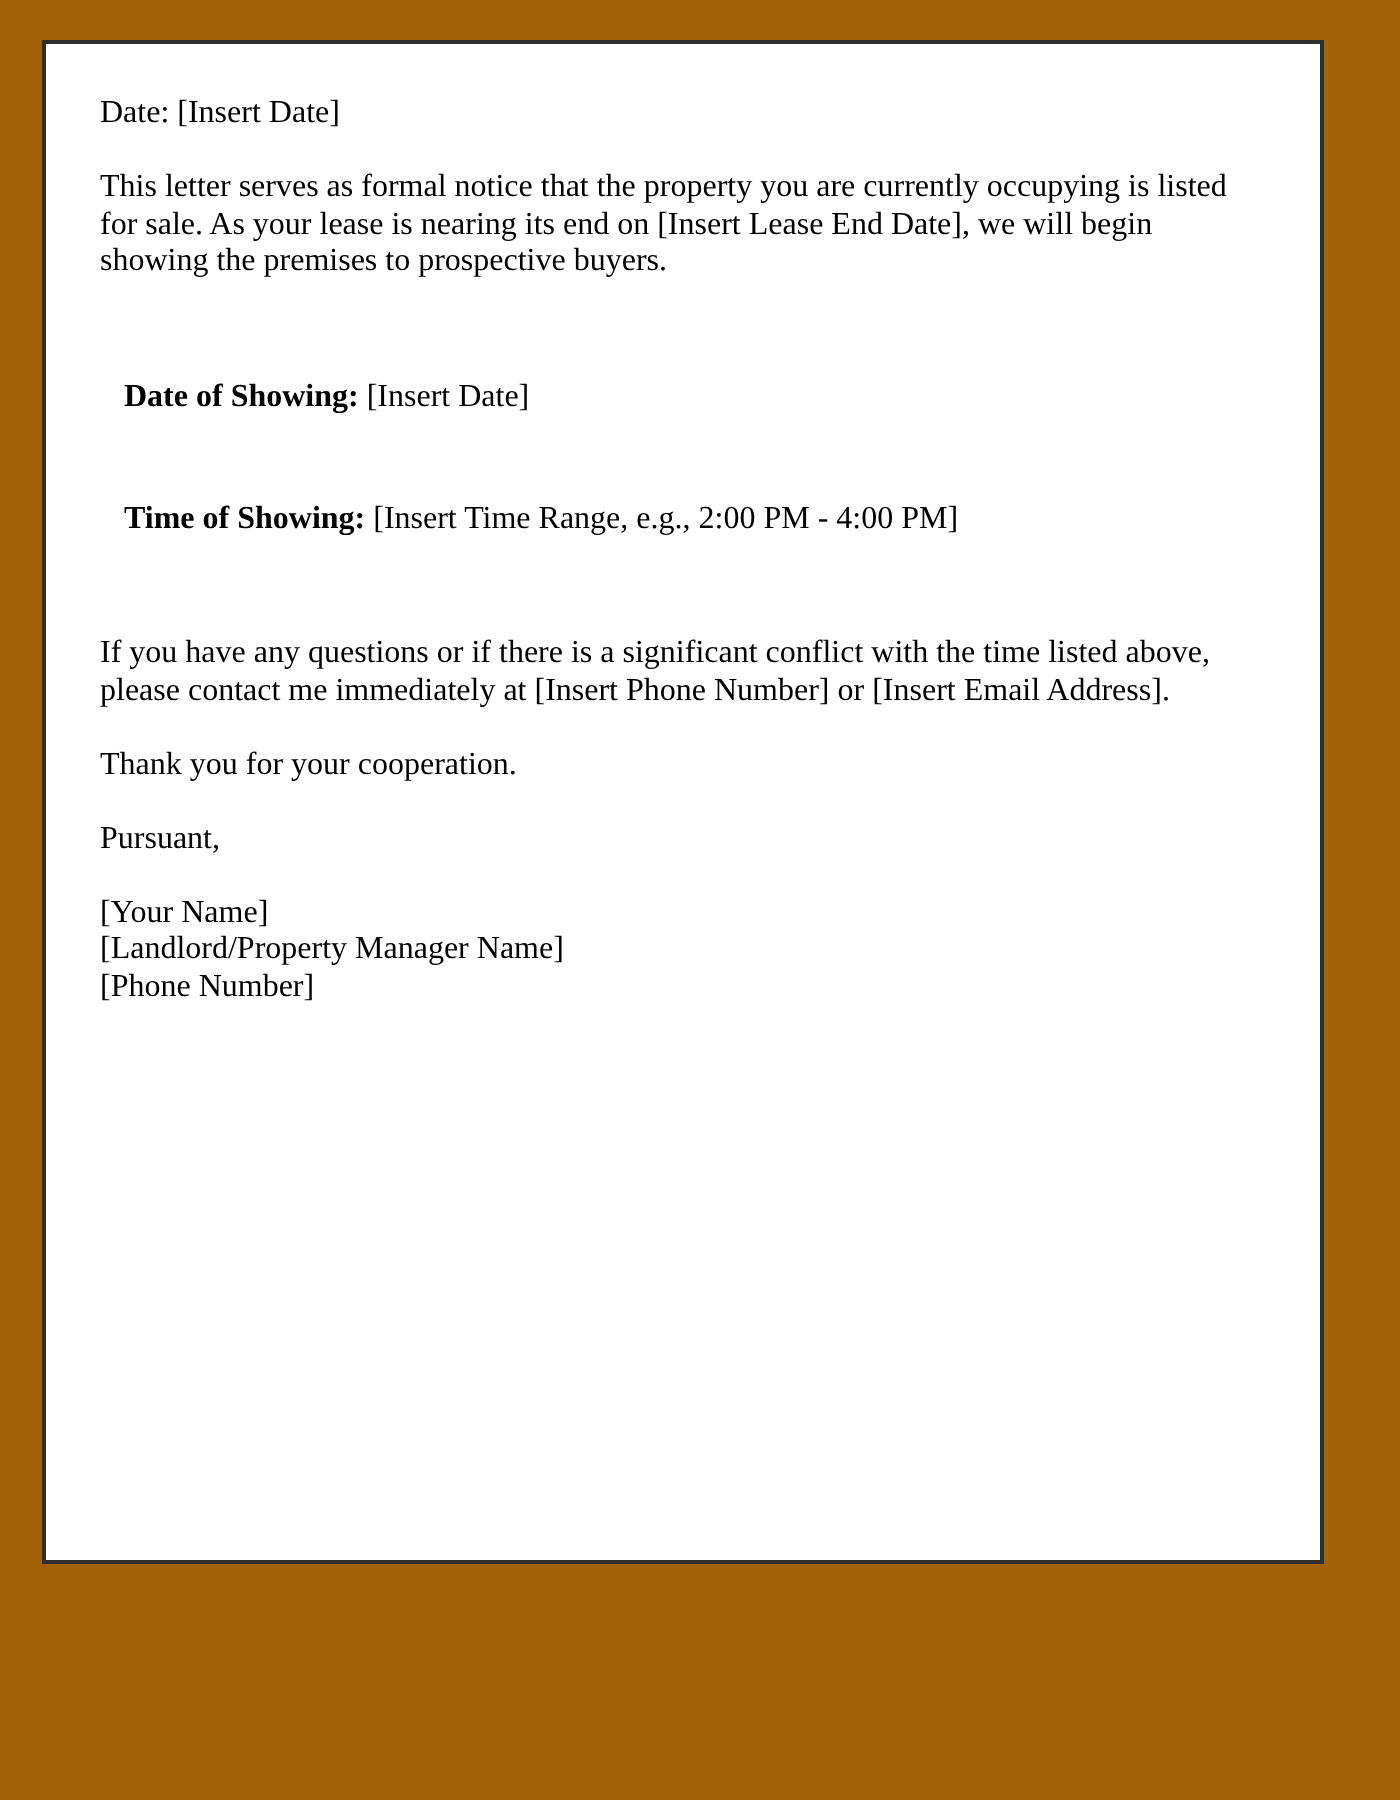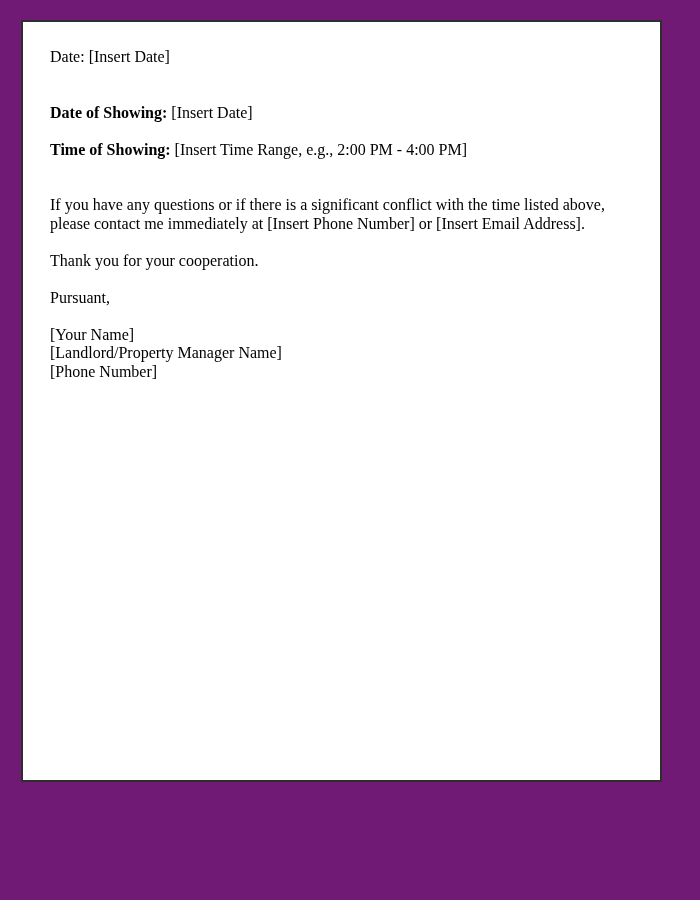--- a/index.html
+++ b/index.html
@@ -11,7 +11,7 @@
     position: relative;
     width: 700px;
     height: 900px;
-    background: #701a75;
+    background: #a16207;
     overflow: hidden;
   }
   .letter-frame {

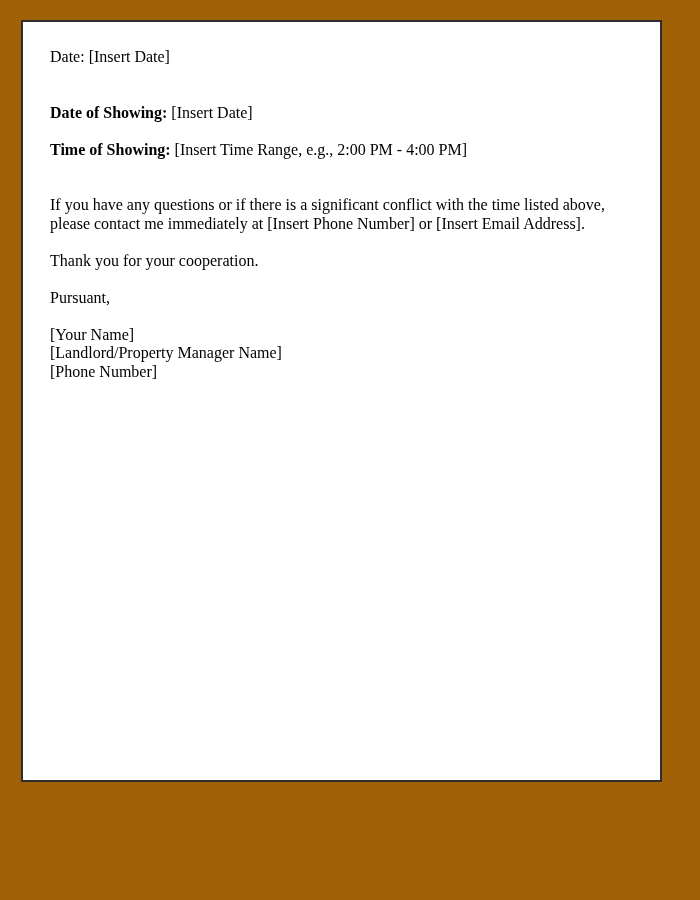--- a/index.html
+++ b/index.html
@@ -55,6 +55,9 @@
 
 
 
+      <p class="para">This letter serves as formal notice that the property you are currently occupying is listed
+for sale. As your lease is nearing its end on [Insert Lease End Date], we will begin
+showing the premises to prospective buyers.</p>
 
 
       <div class="para">

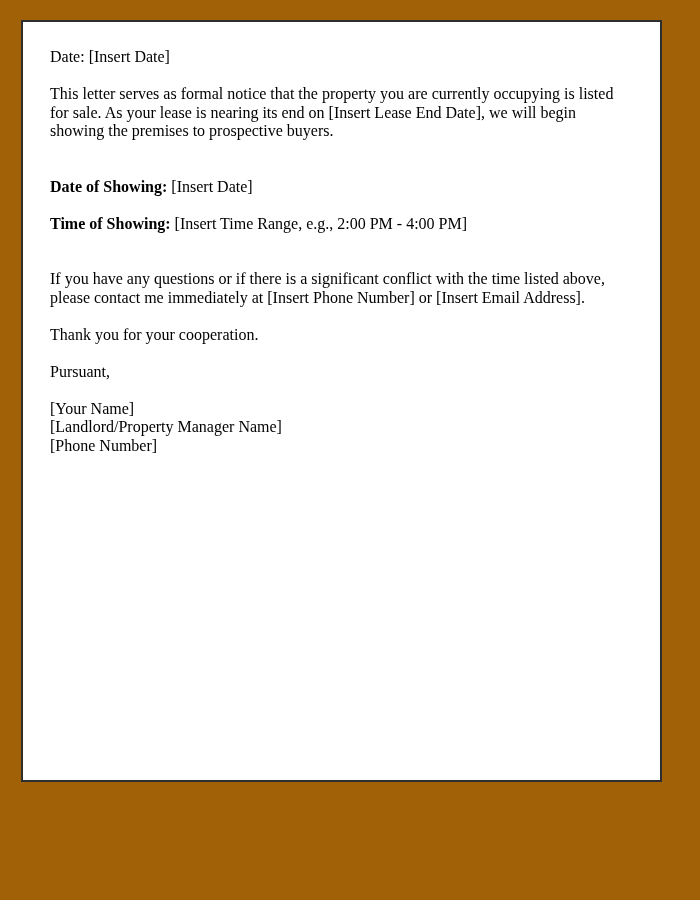--- a/index.html
+++ b/index.html
@@ -37,7 +37,7 @@
     white-space: pre-line; 
   }
   .line {
-    margin: 0;
+    margin: 12px;
     white-space: pre-line;
   }
   .bold {

